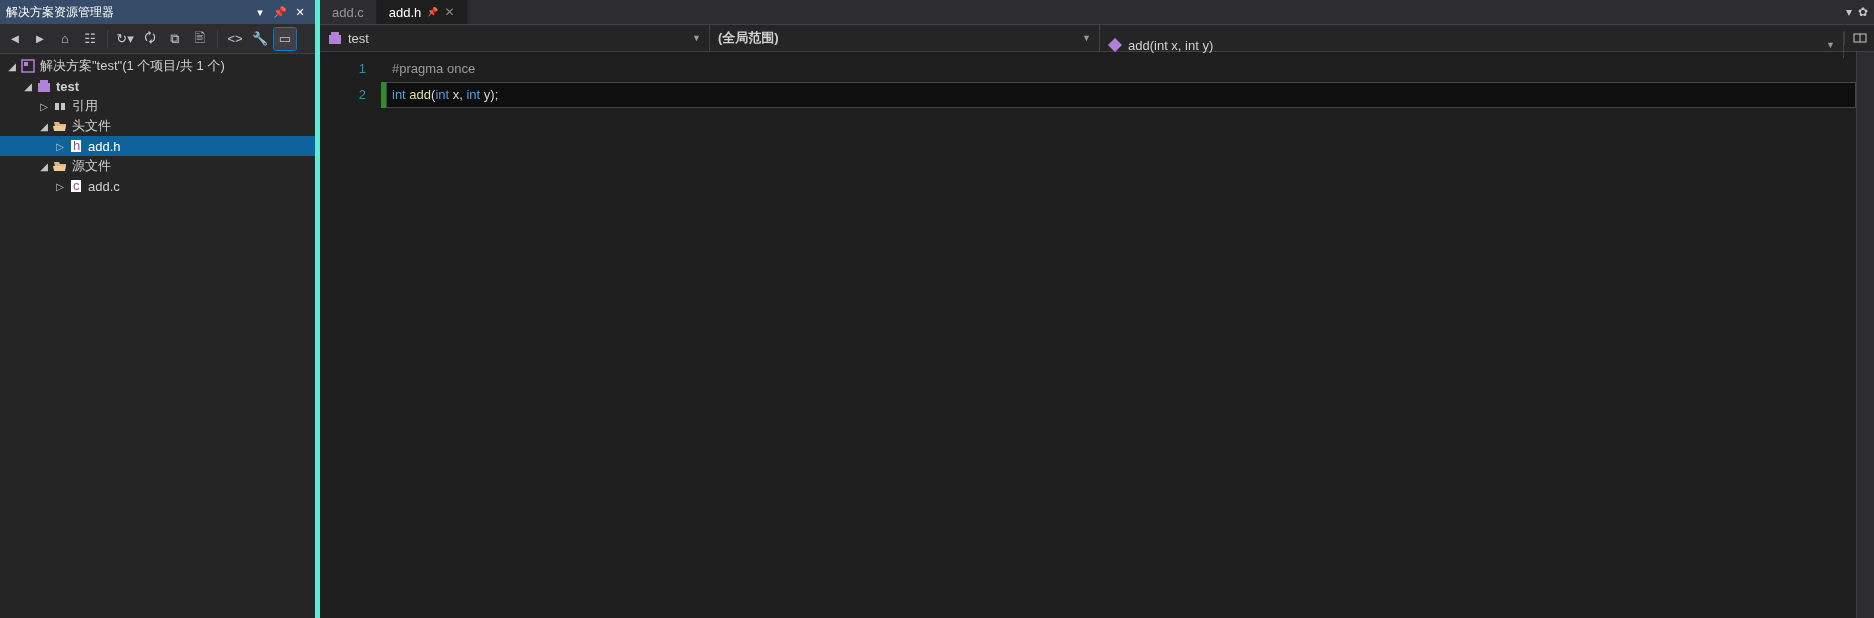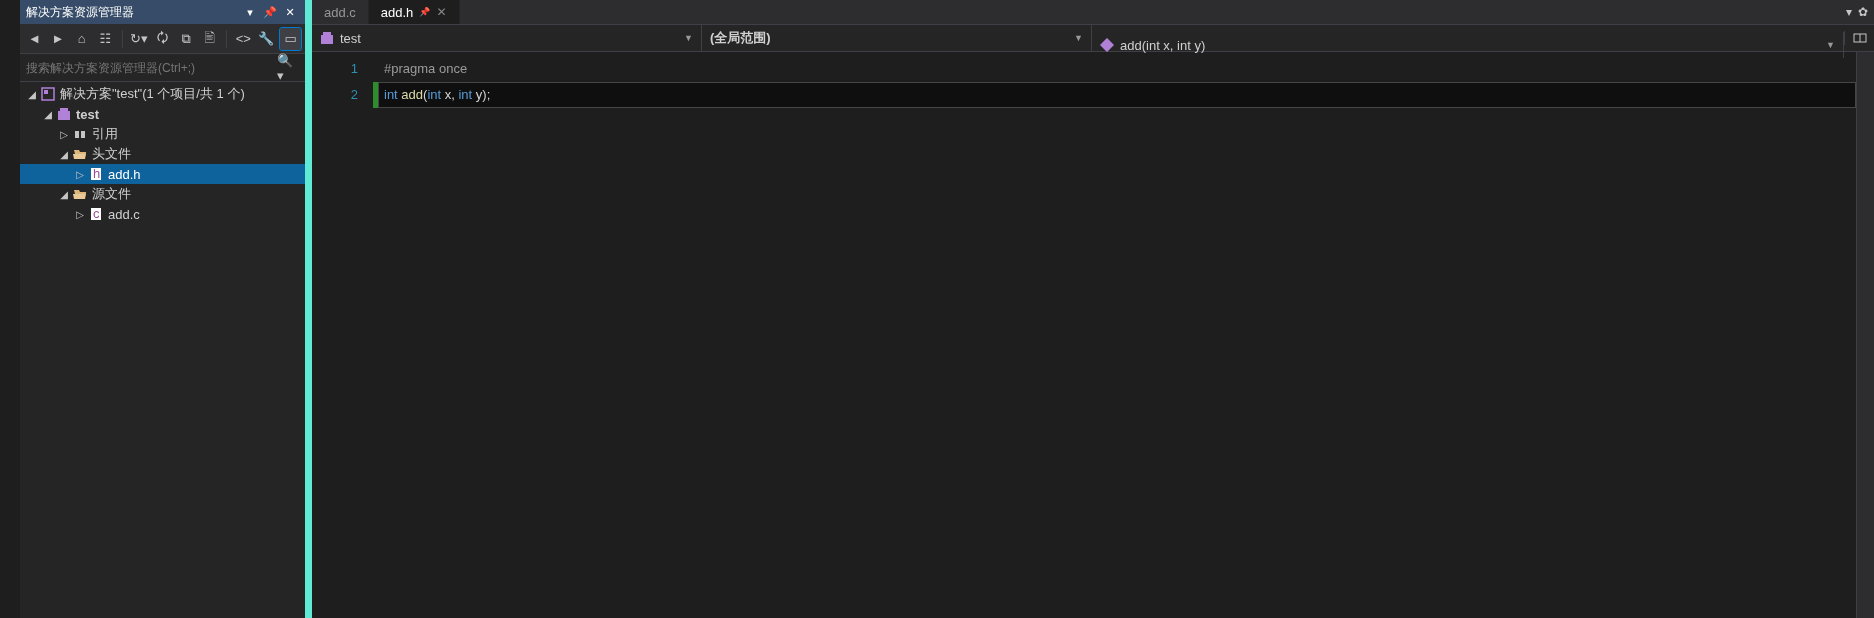--- a/index.html
+++ b/index.html
@@ -6,7 +6,7 @@
 body { background:#1e1e1e; color:#d0d0d0; width:1874px; height:618px; overflow:hidden; display:flex; }
 .panel { background:#252526; display:flex; flex-direction:column; }
 
-.sol-exp { width:292px; border-right:7px solid #5eead4;margin-left:20px; }
+.sol-exp { width:320px; border-right:5px solid #5eead4; }
 .sol-title { background:#364c68; color:#fff; height:24px; display:flex; align-items:center; padding:0 6px; justify-content:space-between; }
 .sol-title-txt { font-size:12px; }
 .sol-title-ctrls { display:flex; gap:2px; }

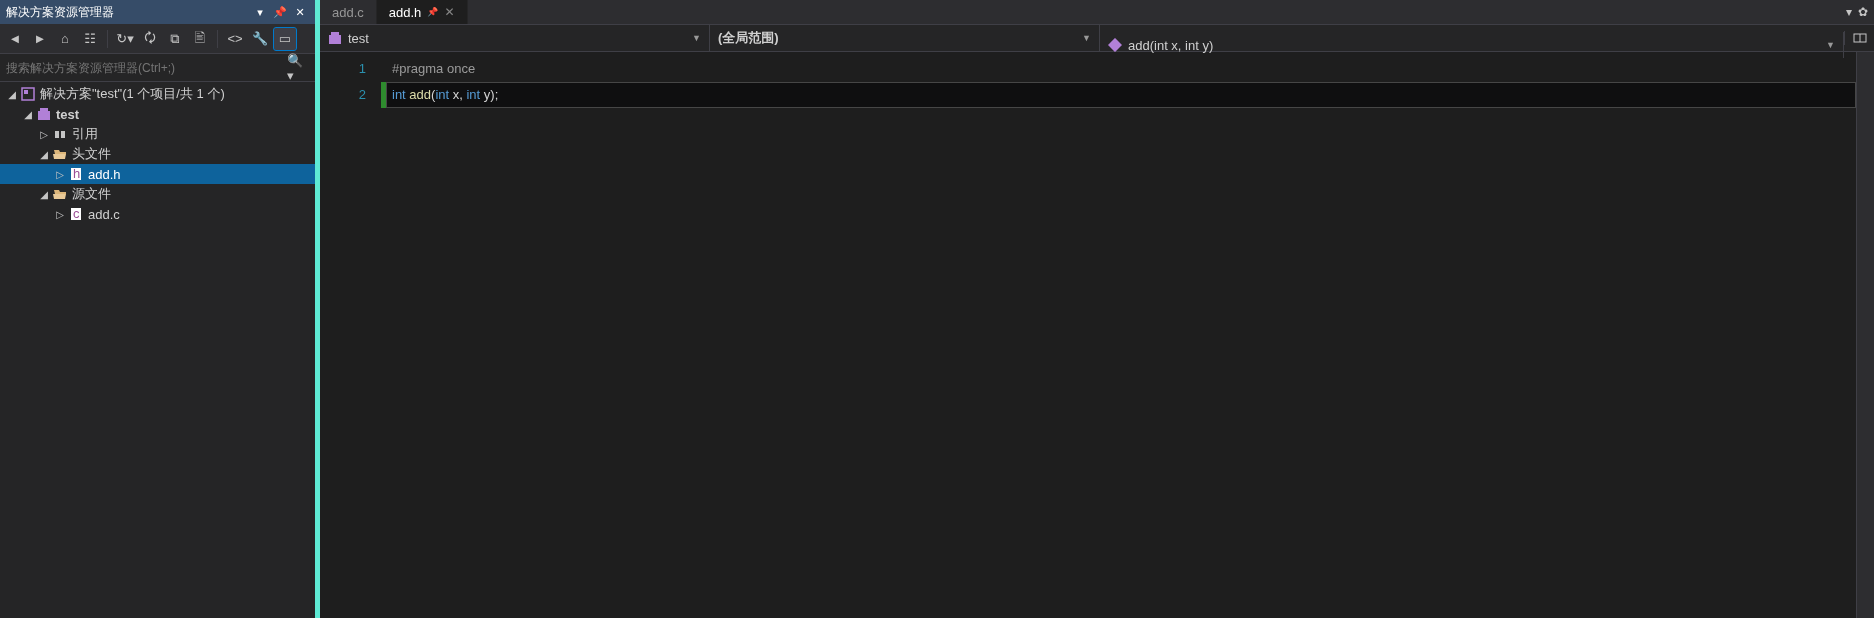--- a/index.html
+++ b/index.html
@@ -84,10 +84,6 @@
     <span class="btn">🔧</span>
     <span class="btn active">▭</span>
   </div>
-  <div class="search">
-    <input placeholder="搜索解决方案资源管理器(Ctrl+;)" style="">
-    <span class="s-icon">🔍▾</span>
-  </div>
   <div class="tree">
     <div class="tree-row" style="padding-left:4px">
       <span class="tw">◢</span>

